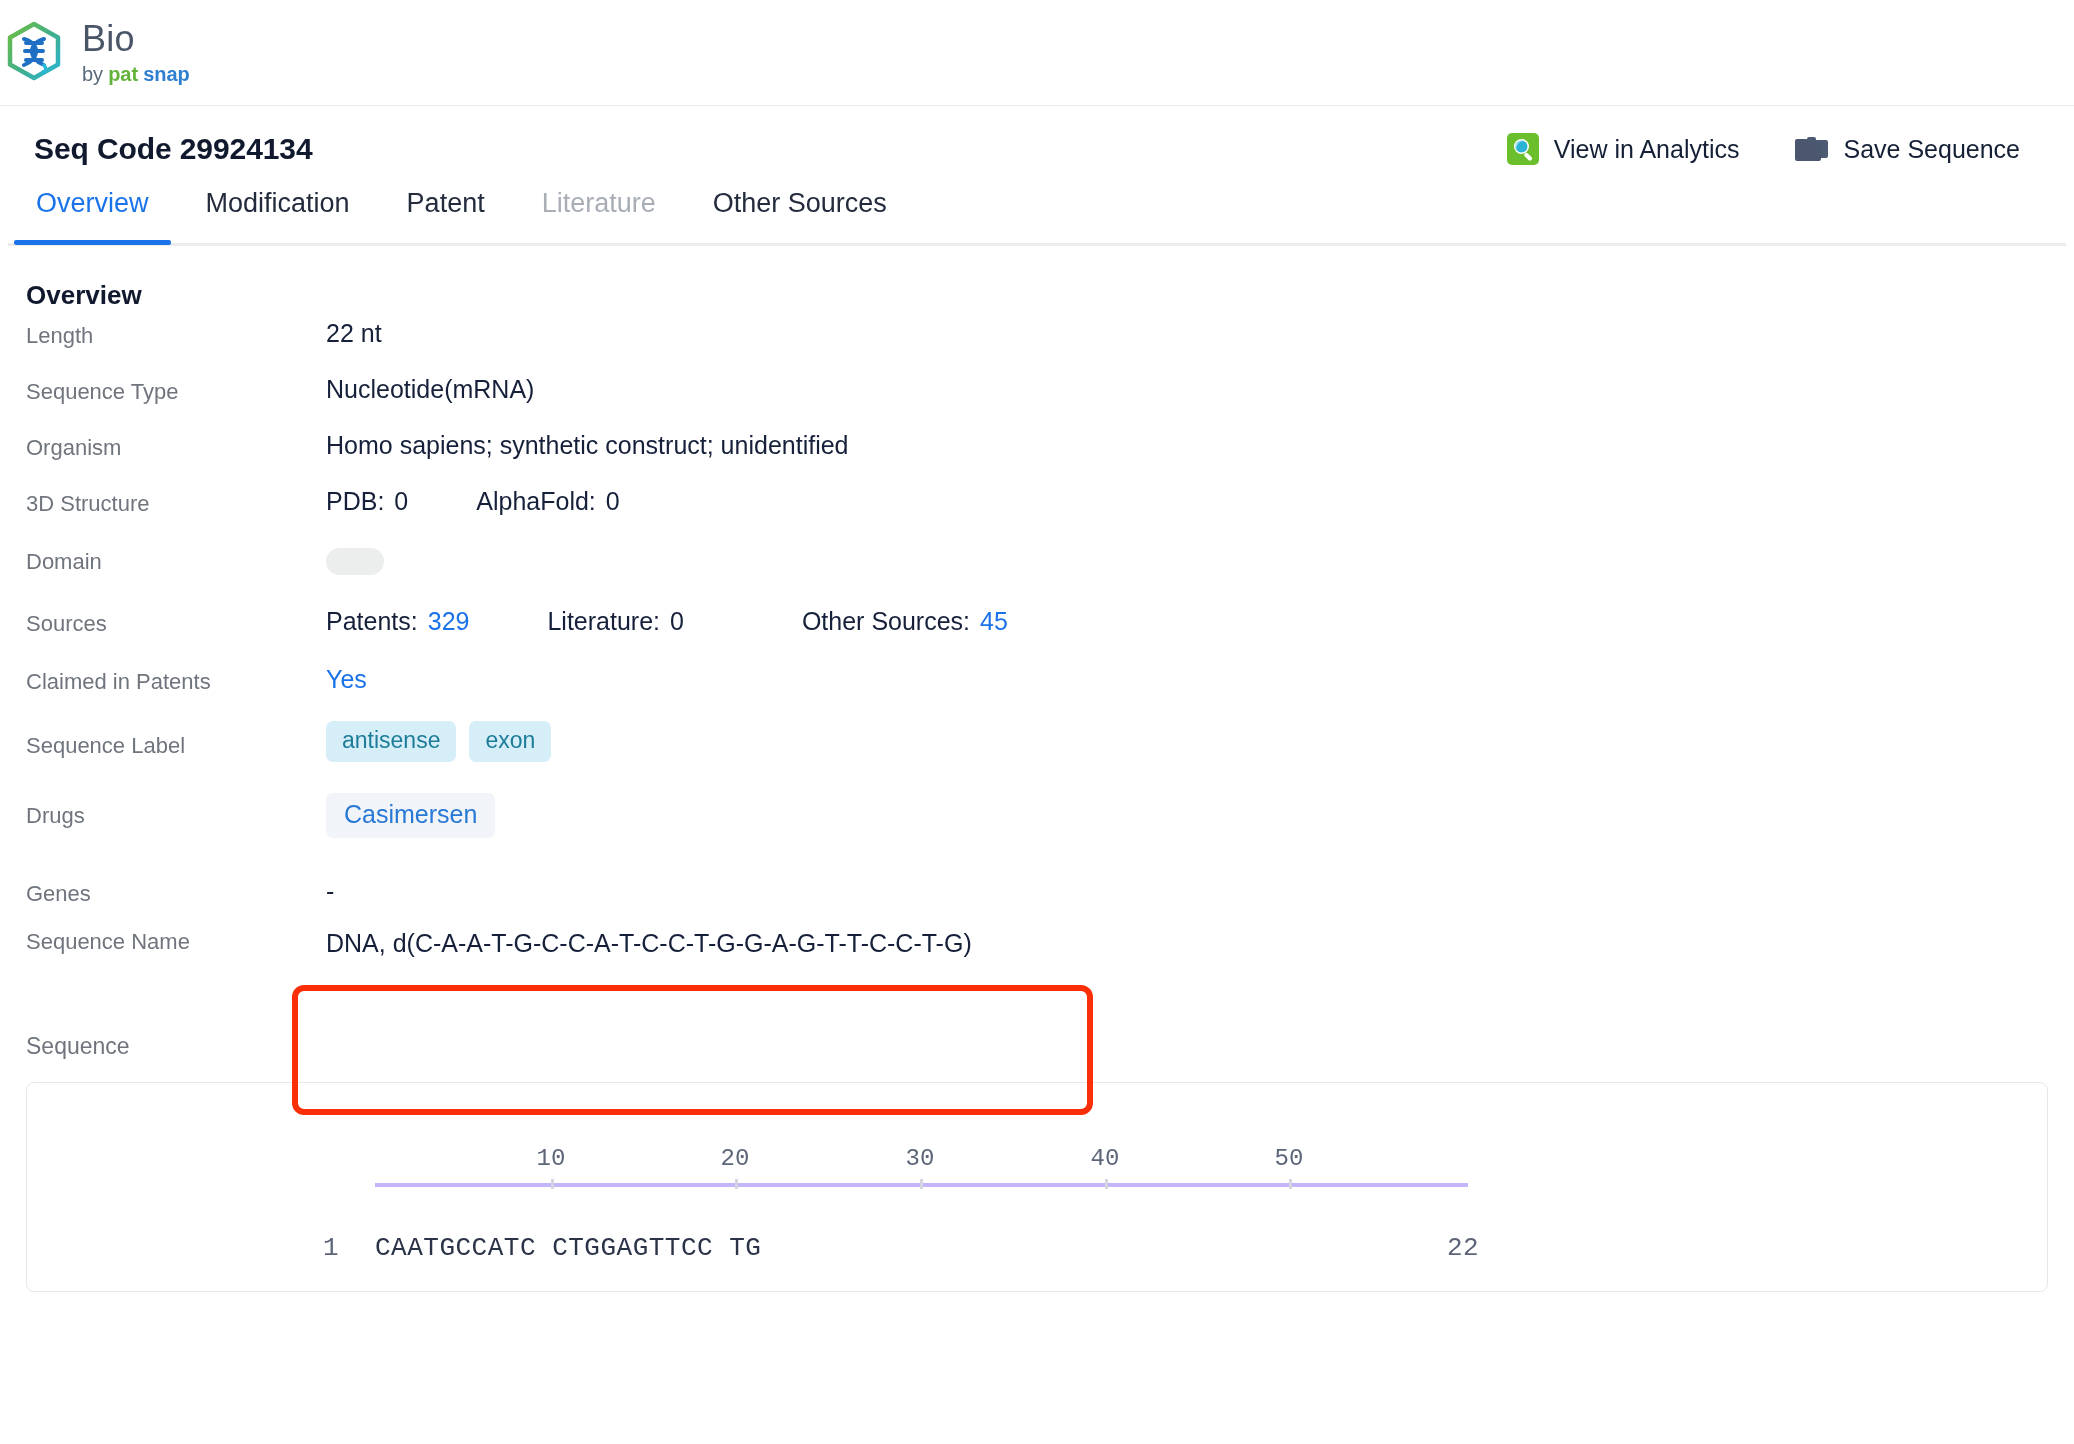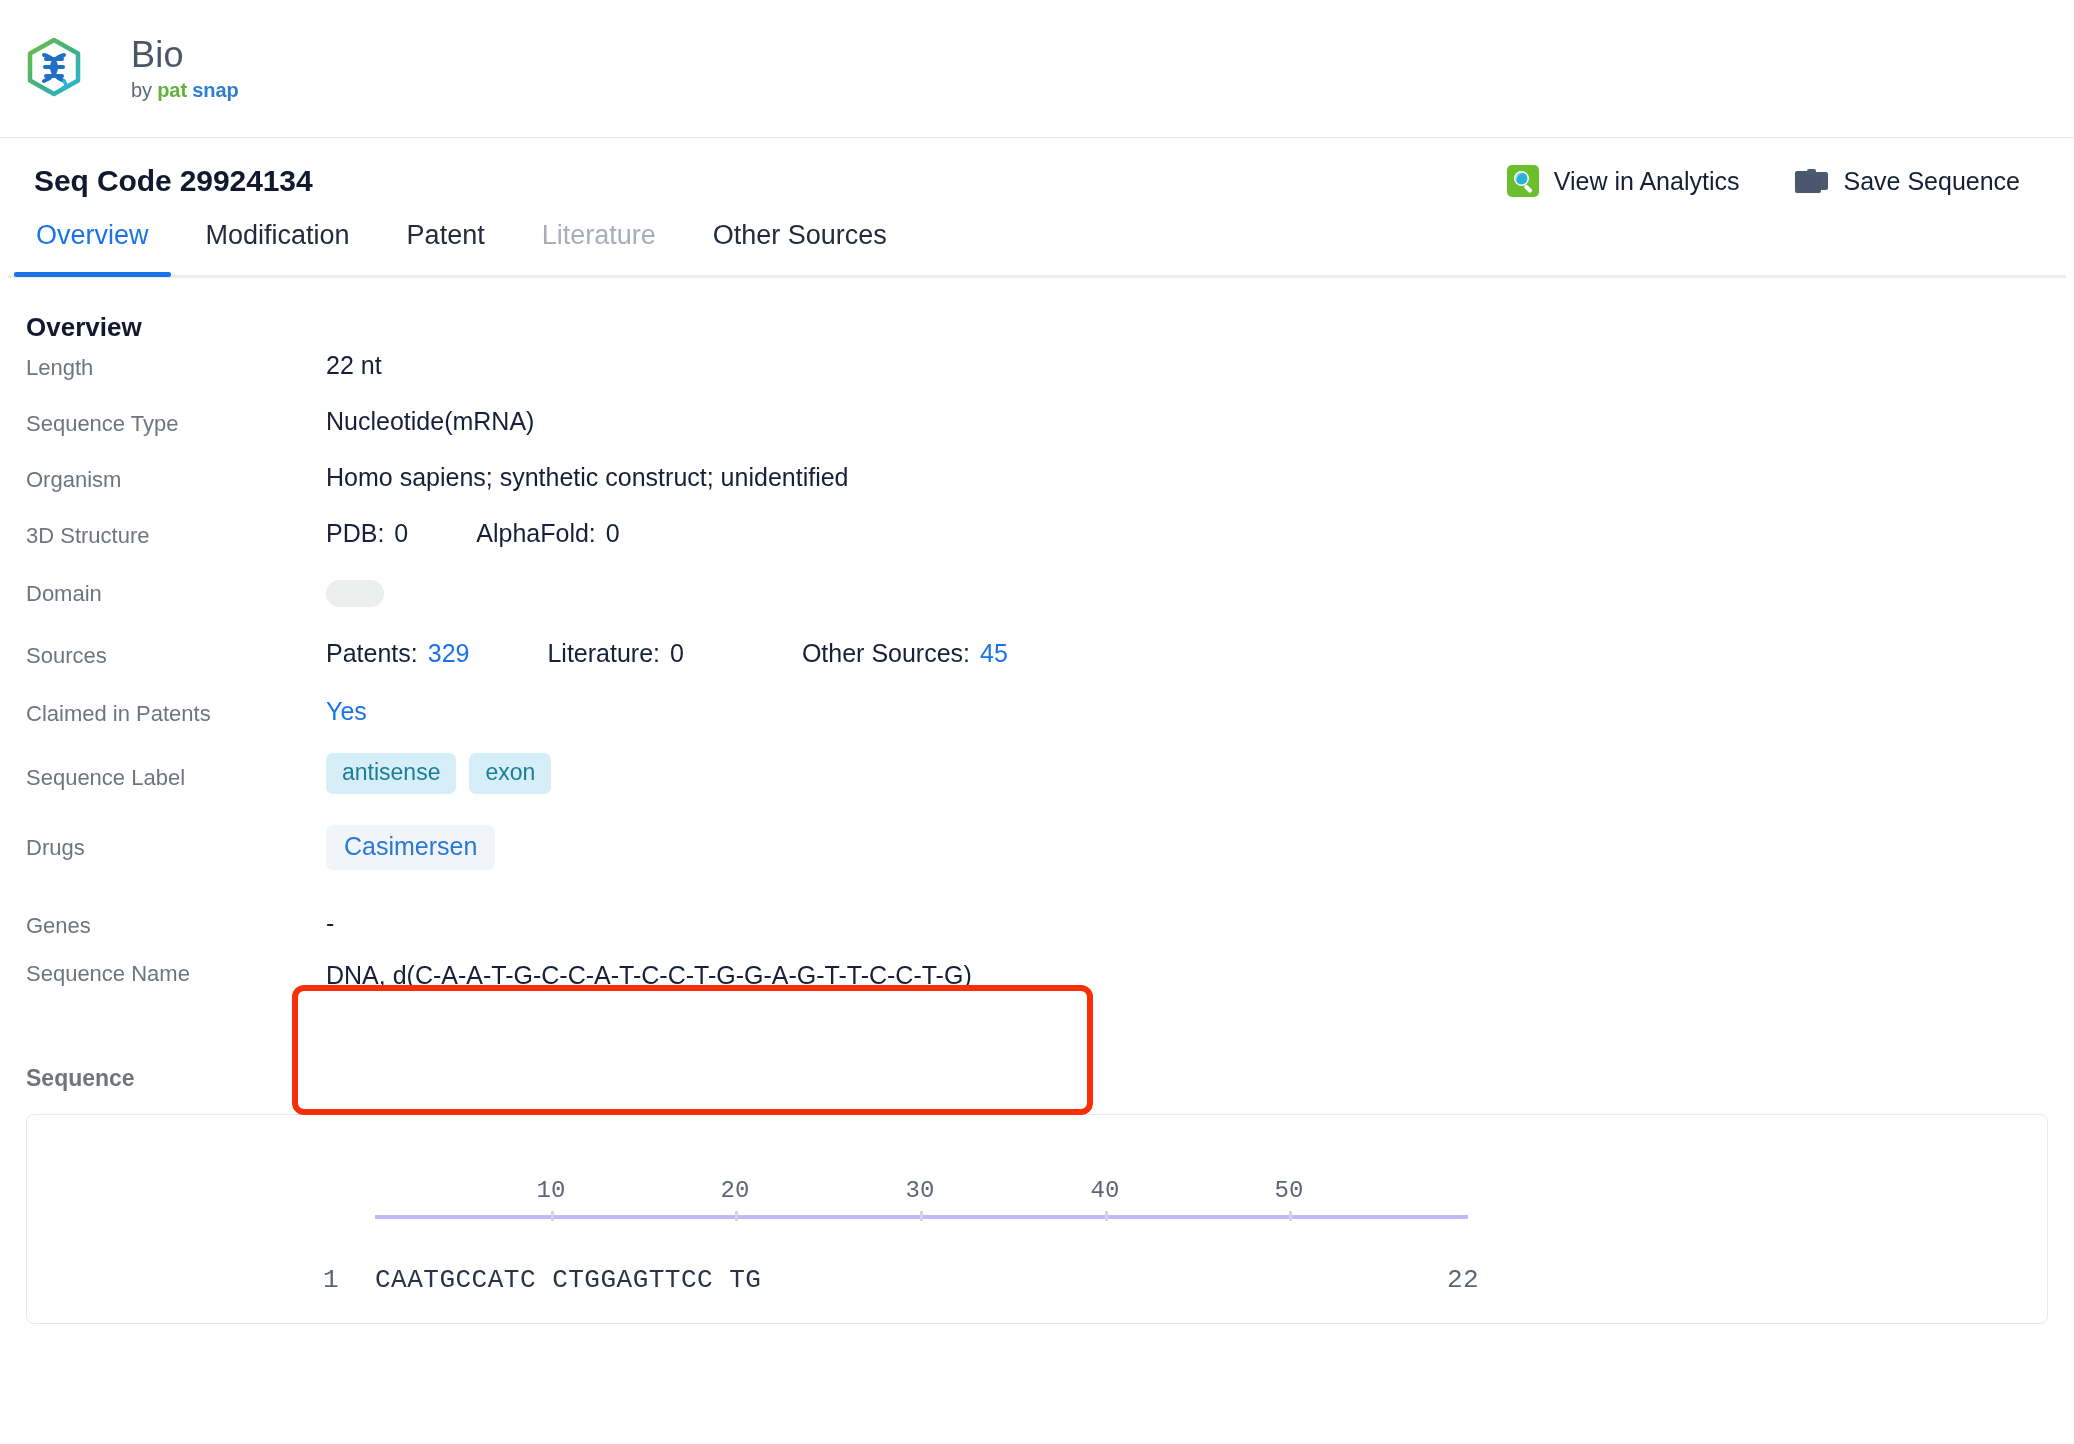--- a/index.html
+++ b/index.html
@@ -17,12 +17,10 @@
 
   
   .brandbar {
-    height: 138px;
+    height: 106px;
     border-bottom: 1px solid #e8eaed;
     display: flex;
     align-items: center;
-    padding-left: 20px;
-    gap: 29px;
   }
   .brand-logo { width: 68px; height: 68px; flex: none; }
   .brand-text { margin-left: 14px; line-height: 1; }

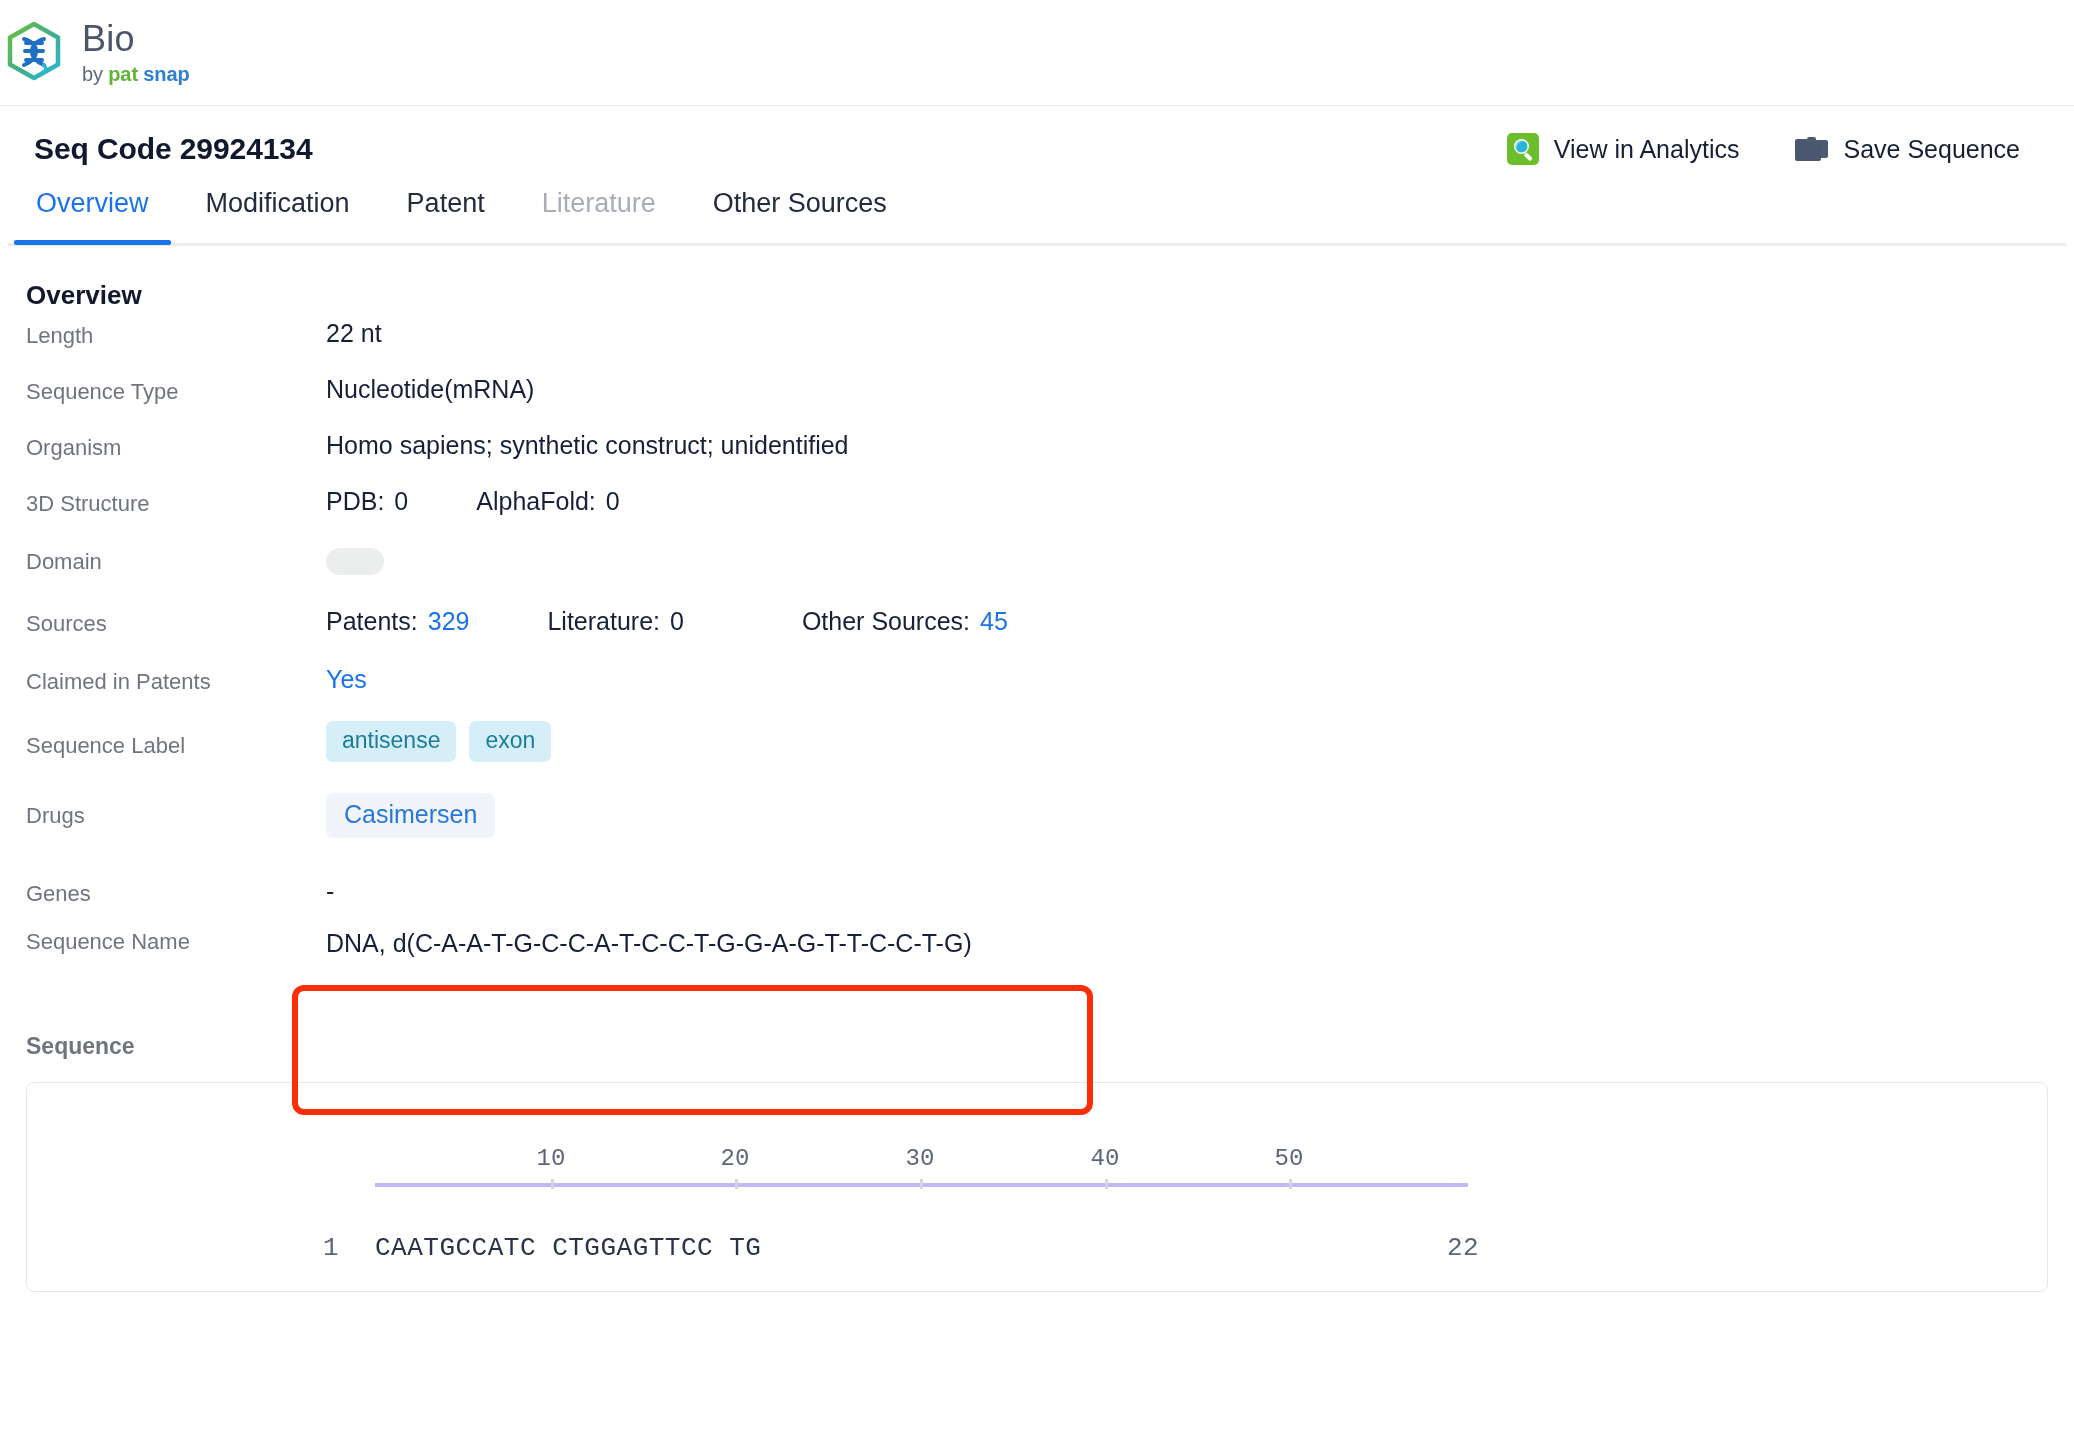--- a/index.html
+++ b/index.html
@@ -187,7 +187,6 @@
     font-size: 23px;
     color: #6f747d;
     margin-top: 34px;
-    font-weight: bold;
   }
   .seq-panel {
     margin-top: 22px;

